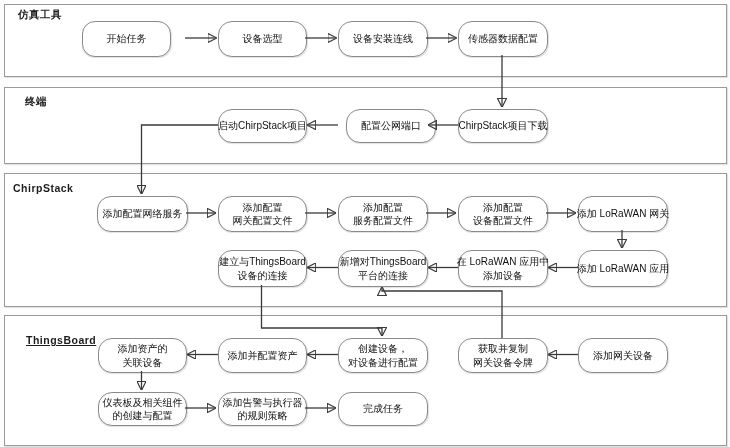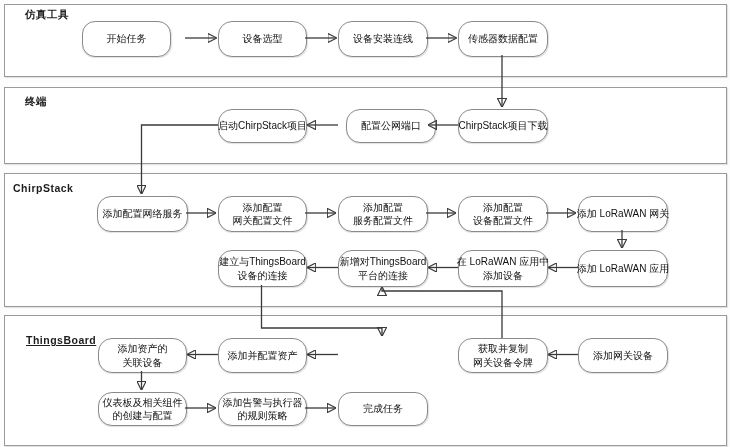--- a/index.html
+++ b/index.html
@@ -25,7 +25,7 @@
   <div class="lane" style="left:4px;top:173px;width:721px;height:132px;"></div>
   <div class="lane" style="left:4px;top:315px;width:721px;height:129px;"></div>
 
-  <span class="lane-label" style="left:18px;top:8px;margin-left:7px;">仿真工具</span>
+  <span class="lane-label" style="left:18px;top:8px;">仿真工具</span>
   <span class="lane-label" style="left:25px;top:95px;">终端</span>
   <span class="lane-label" style="left:13px;top:182px;">ChirpStack</span>
   <span class="lane-label" style="left:26px;top:334px;text-decoration:underline;">ThingsBoard</span>

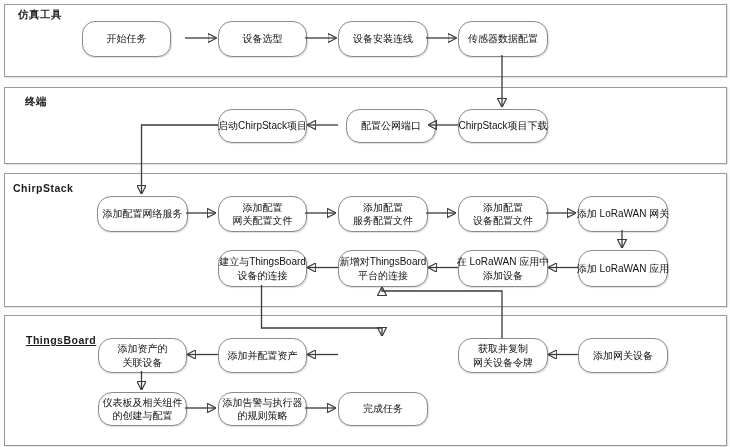--- a/index.html
+++ b/index.html
@@ -59,6 +59,8 @@
   <div class="node" style="left:578px;top:338px;width:88px;height:33px;">添加网关设备</div>
   <div class="node" style="left:458px;top:338px;width:88px;height:33px;">获取并复制
 网关设备令牌</div>
+  <div class="node" style="left:338px;top:338px;width:88px;height:33px;">创建设备，
+对设备进行配置</div>
   <div class="node" style="left:218px;top:338px;width:87px;height:33px;">添加并配置资产</div>
   <div class="node" style="left:98px;top:338px;width:87px;height:33px;">添加资产的
 关联设备</div>

